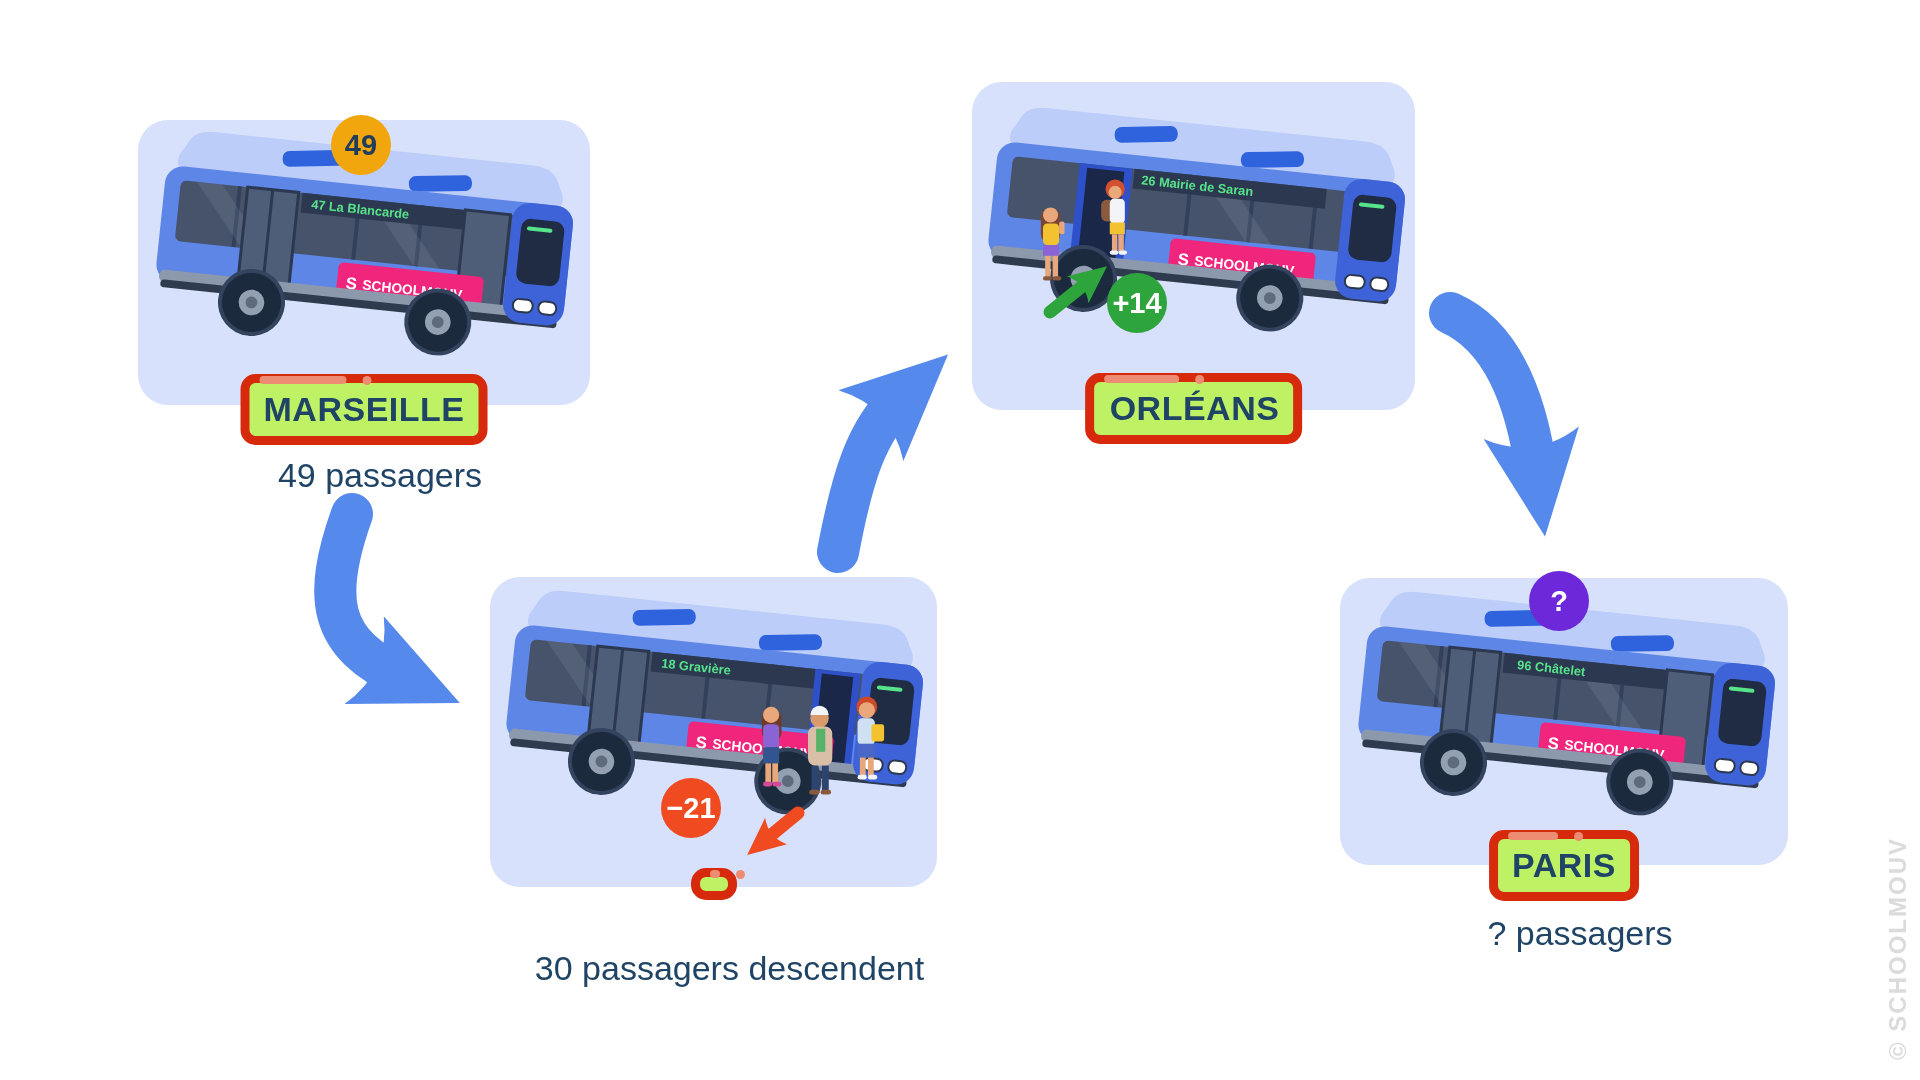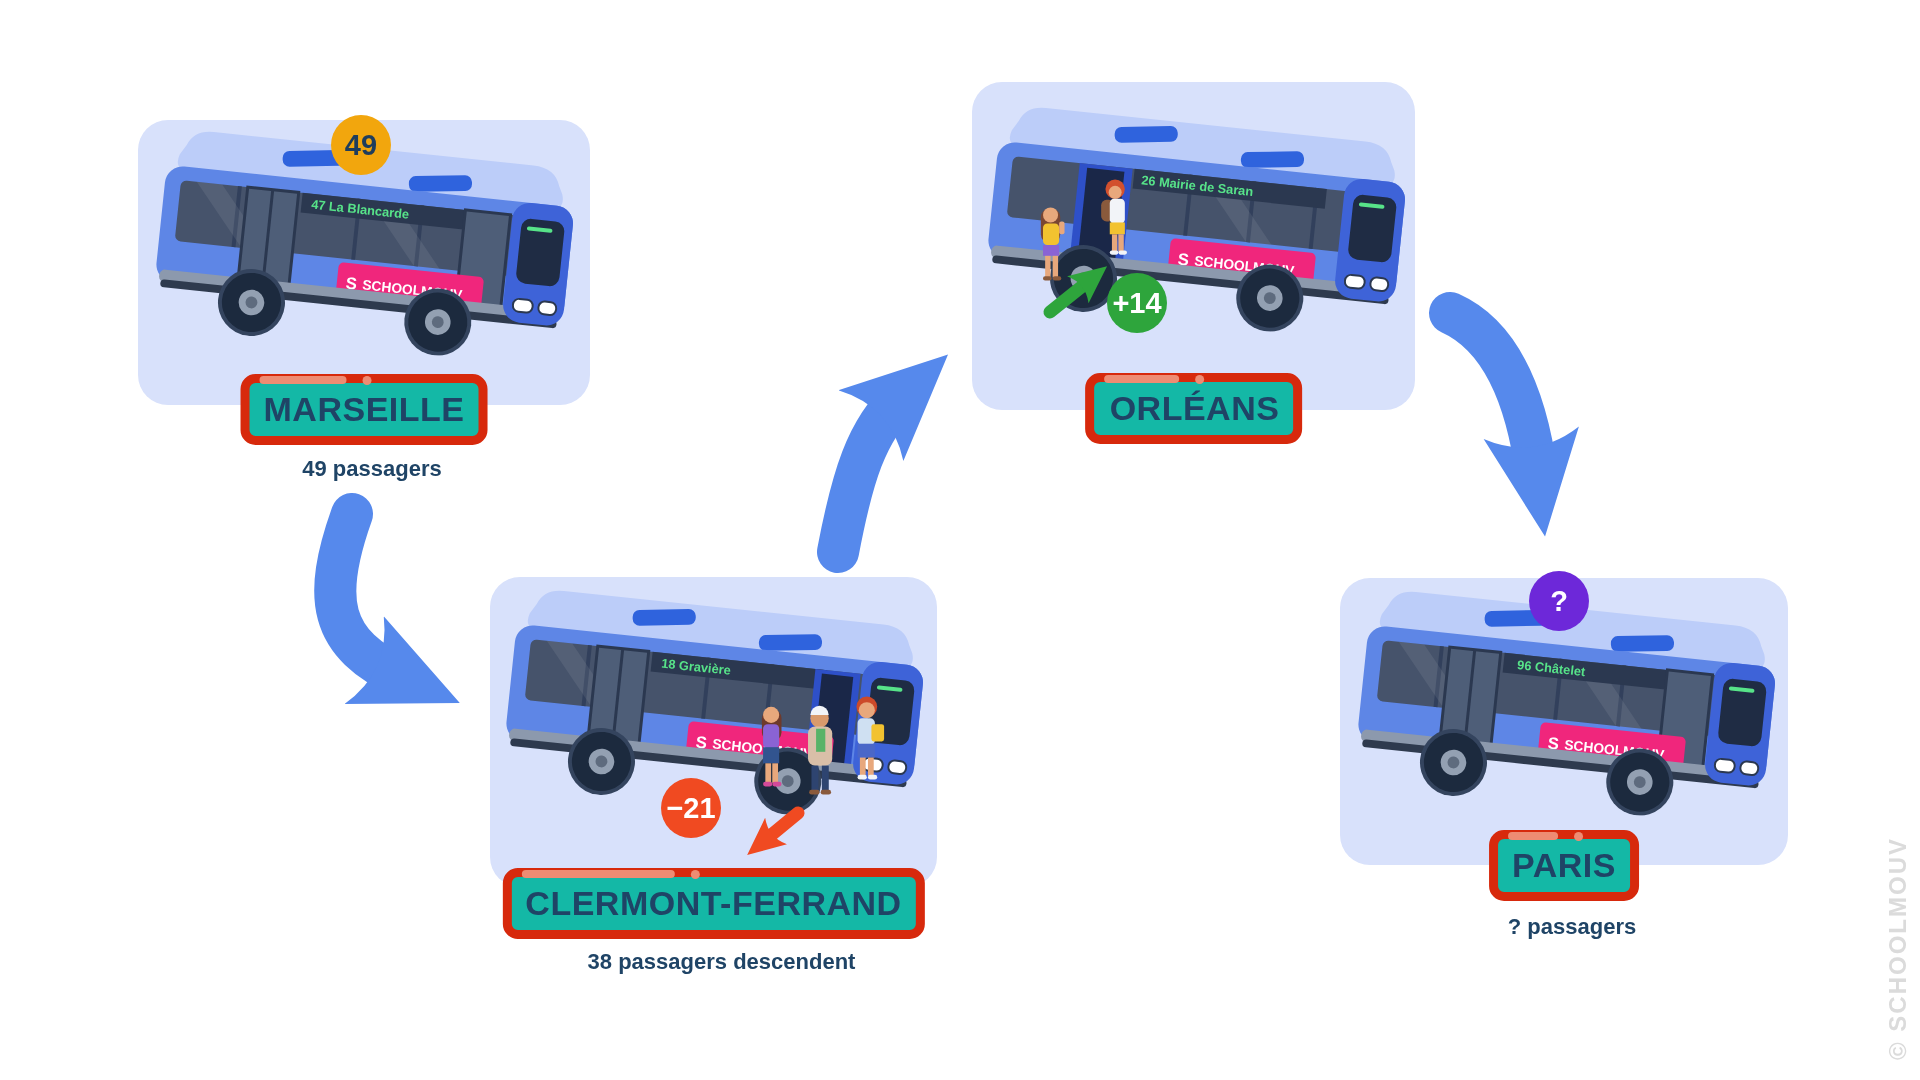--- a/index.html
+++ b/index.html
@@ -32,7 +32,7 @@
 
   .sign{
     position:absolute;left:50%;transform:translateX(-50%);
-    background:#14b8a6;border:9px solid #D7290C;border-radius:15px;
+    background:#bef264;border:9px solid #D7290C;border-radius:15px;
     padding:7px 14px;white-space:nowrap;
     font-weight:bold;font-size:34px;color:#1F4466;letter-spacing:.5px;
   }

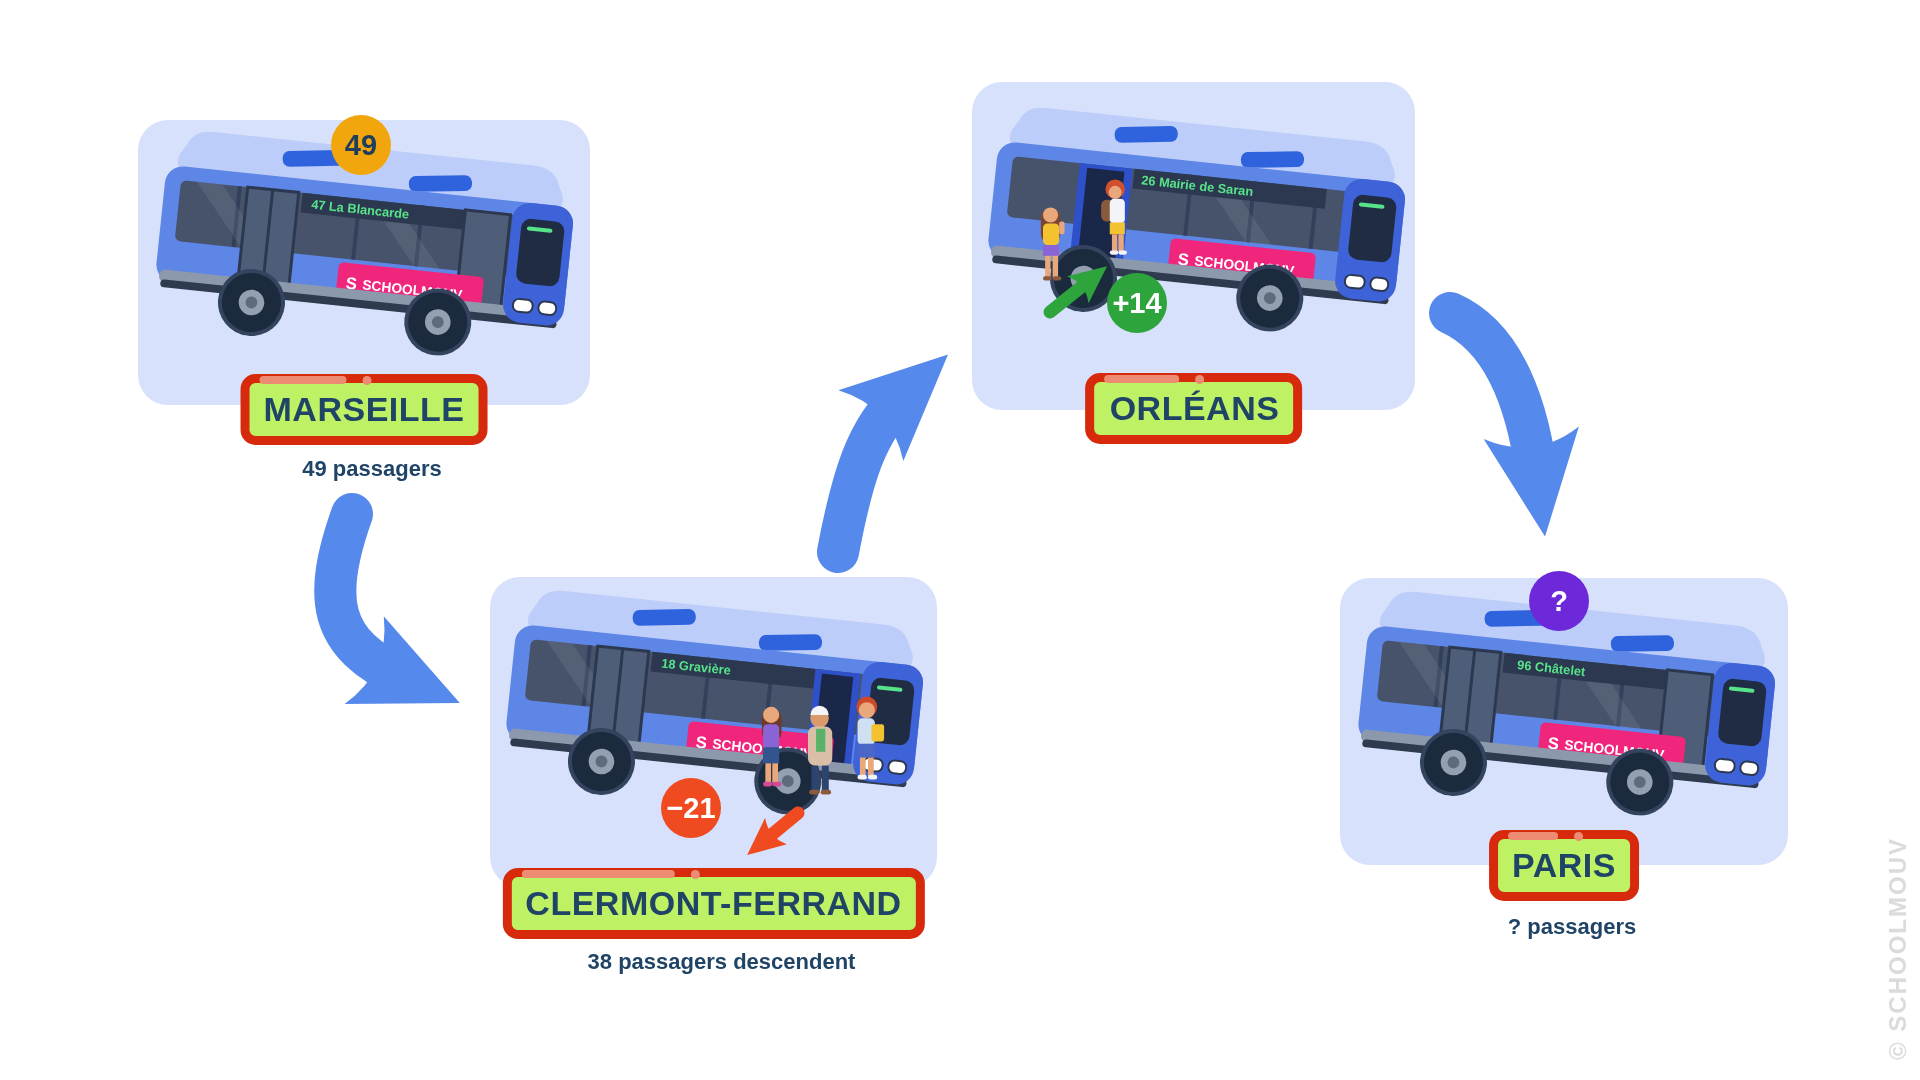--- a/index.html
+++ b/index.html
@@ -44,8 +44,8 @@
   .sign-dot{position:absolute;top:-7px;left:calc(38% + 26px);width:9px;height:9px;background:#EE8C73;border-radius:50%;}
 
   .caption{
-    position:absolute;left:8px;width:100%;text-align:center;
-    font-weight:bold;font-size:22px;color:#1F4466;
+    position:absolute;left:16px;width:100%;text-align:center;
+    font-weight:normal;font-size:34px;color:#1F4466;
   }
   #card-marseille .caption{top:336px;}
   #card-clermont  .caption{top:372px;}

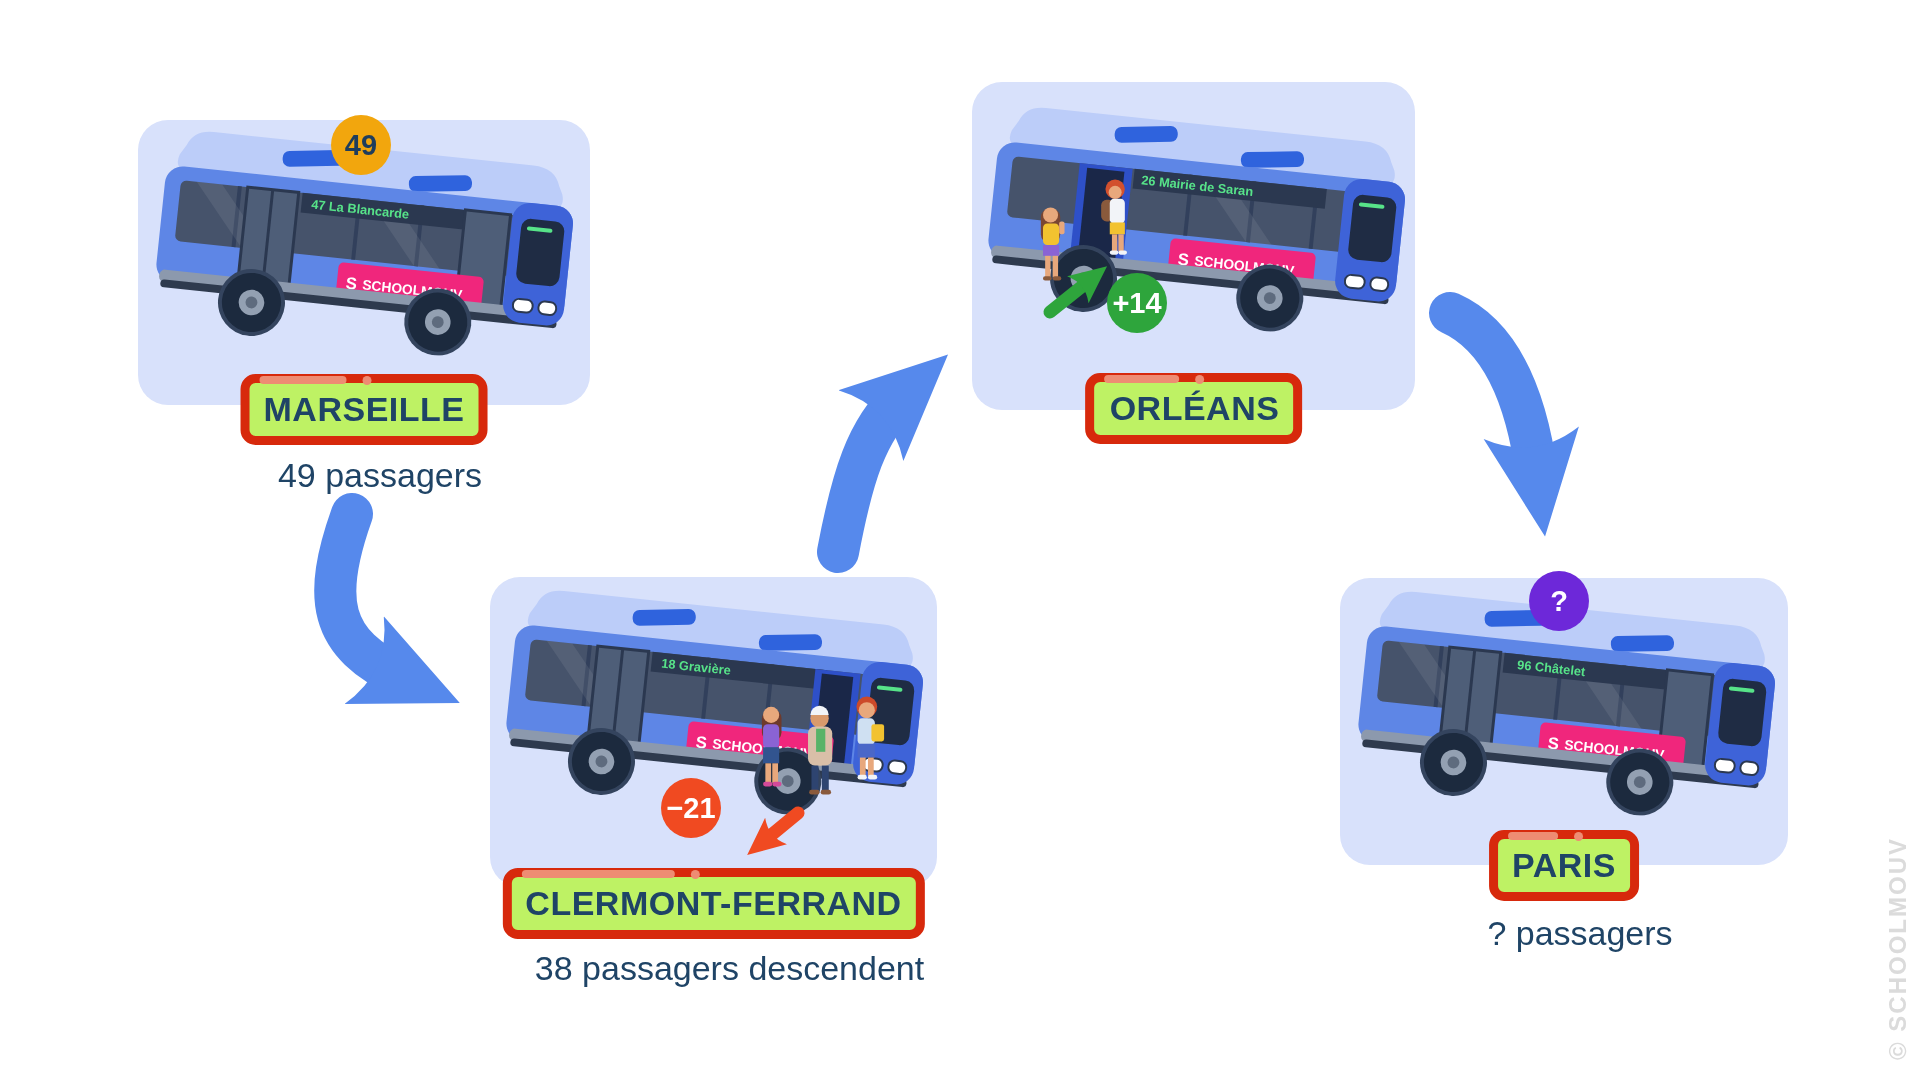--- a/index.html
+++ b/index.html
@@ -241,7 +241,6 @@
   <div class="sign">
     <span class="sign-dash"></span>
     <span class="sign-dot"></span>
-    <span>CLERMONT-FERRAND</span>
   </div>
   <div class="caption">38 passagers descendent</div>
 </div>

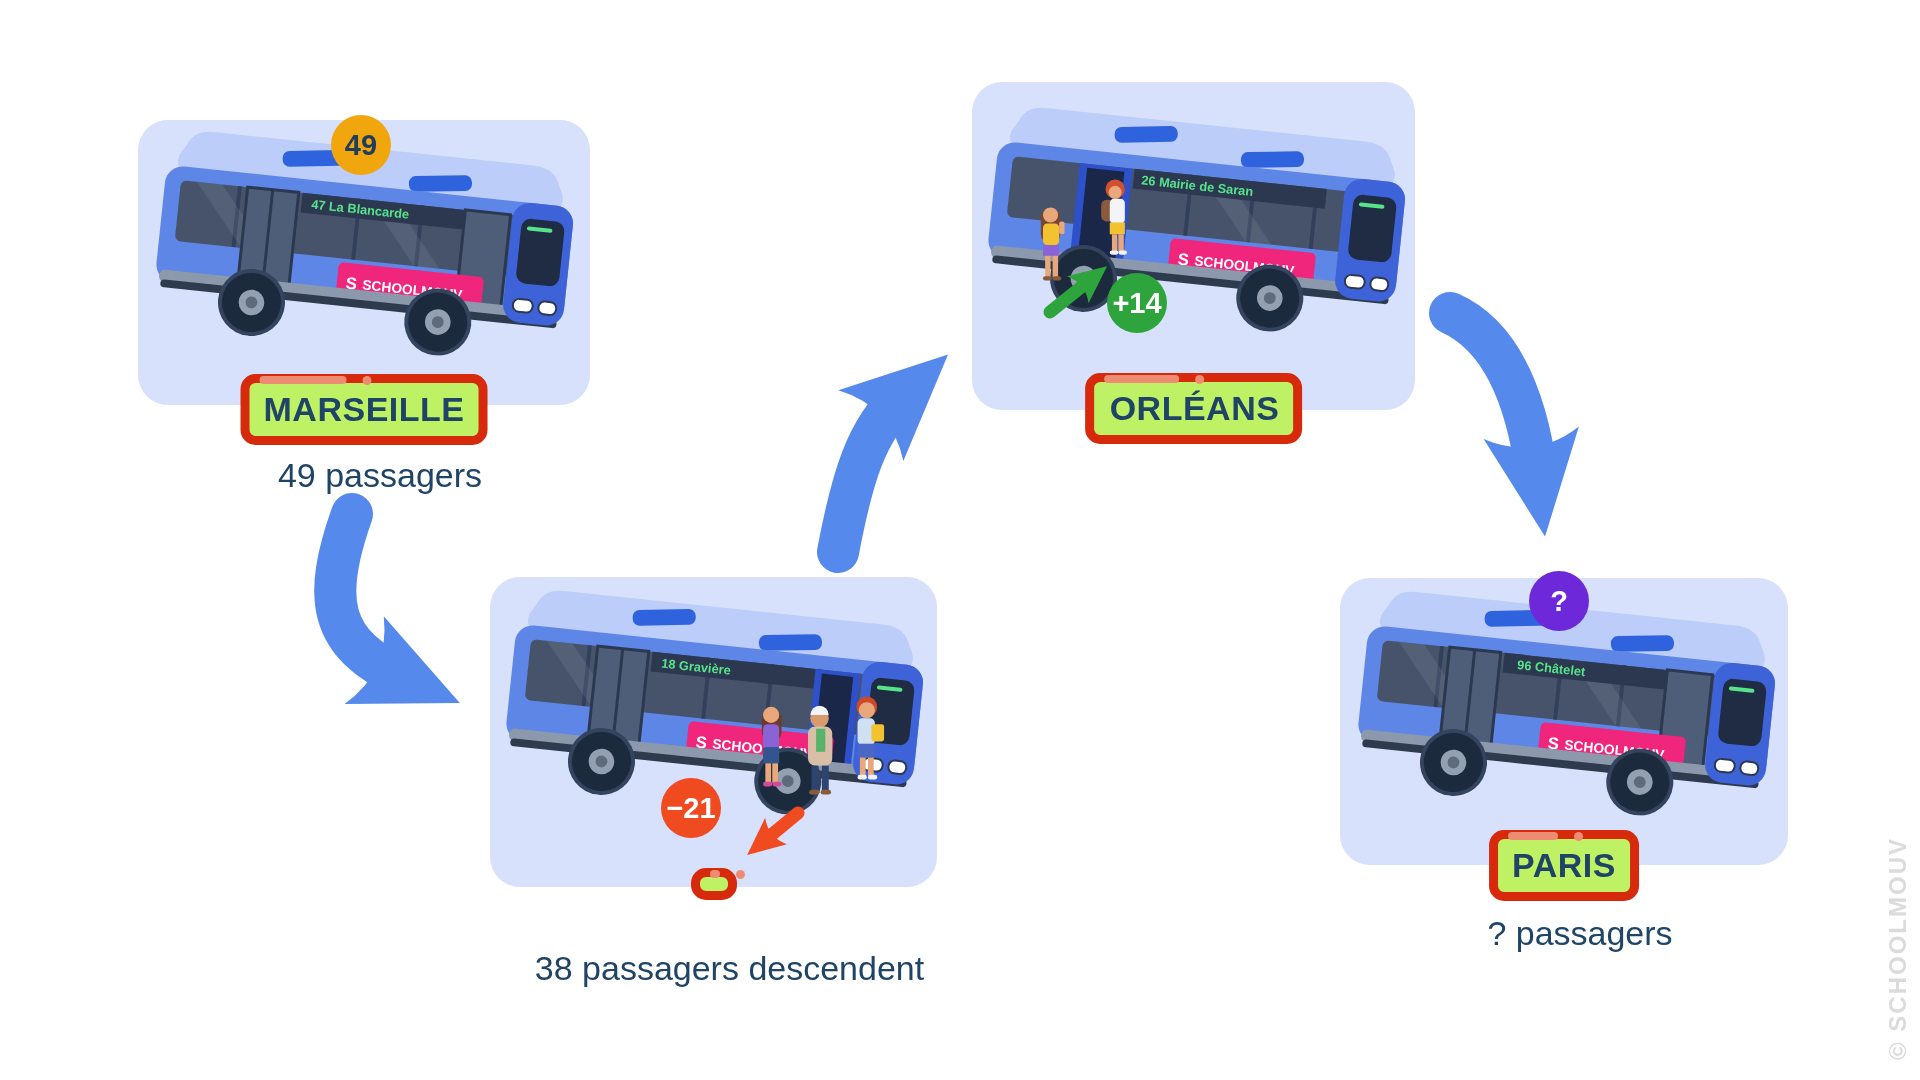--- a/index.html
+++ b/index.html
@@ -242,7 +242,7 @@
     <span class="sign-dash"></span>
     <span class="sign-dot"></span>
   </div>
-  <div class="caption">38 passagers descendent</div>
+  <div class="caption">30 passagers descendent</div>
 </div>
 
 <div class="card" id="card-orleans">

